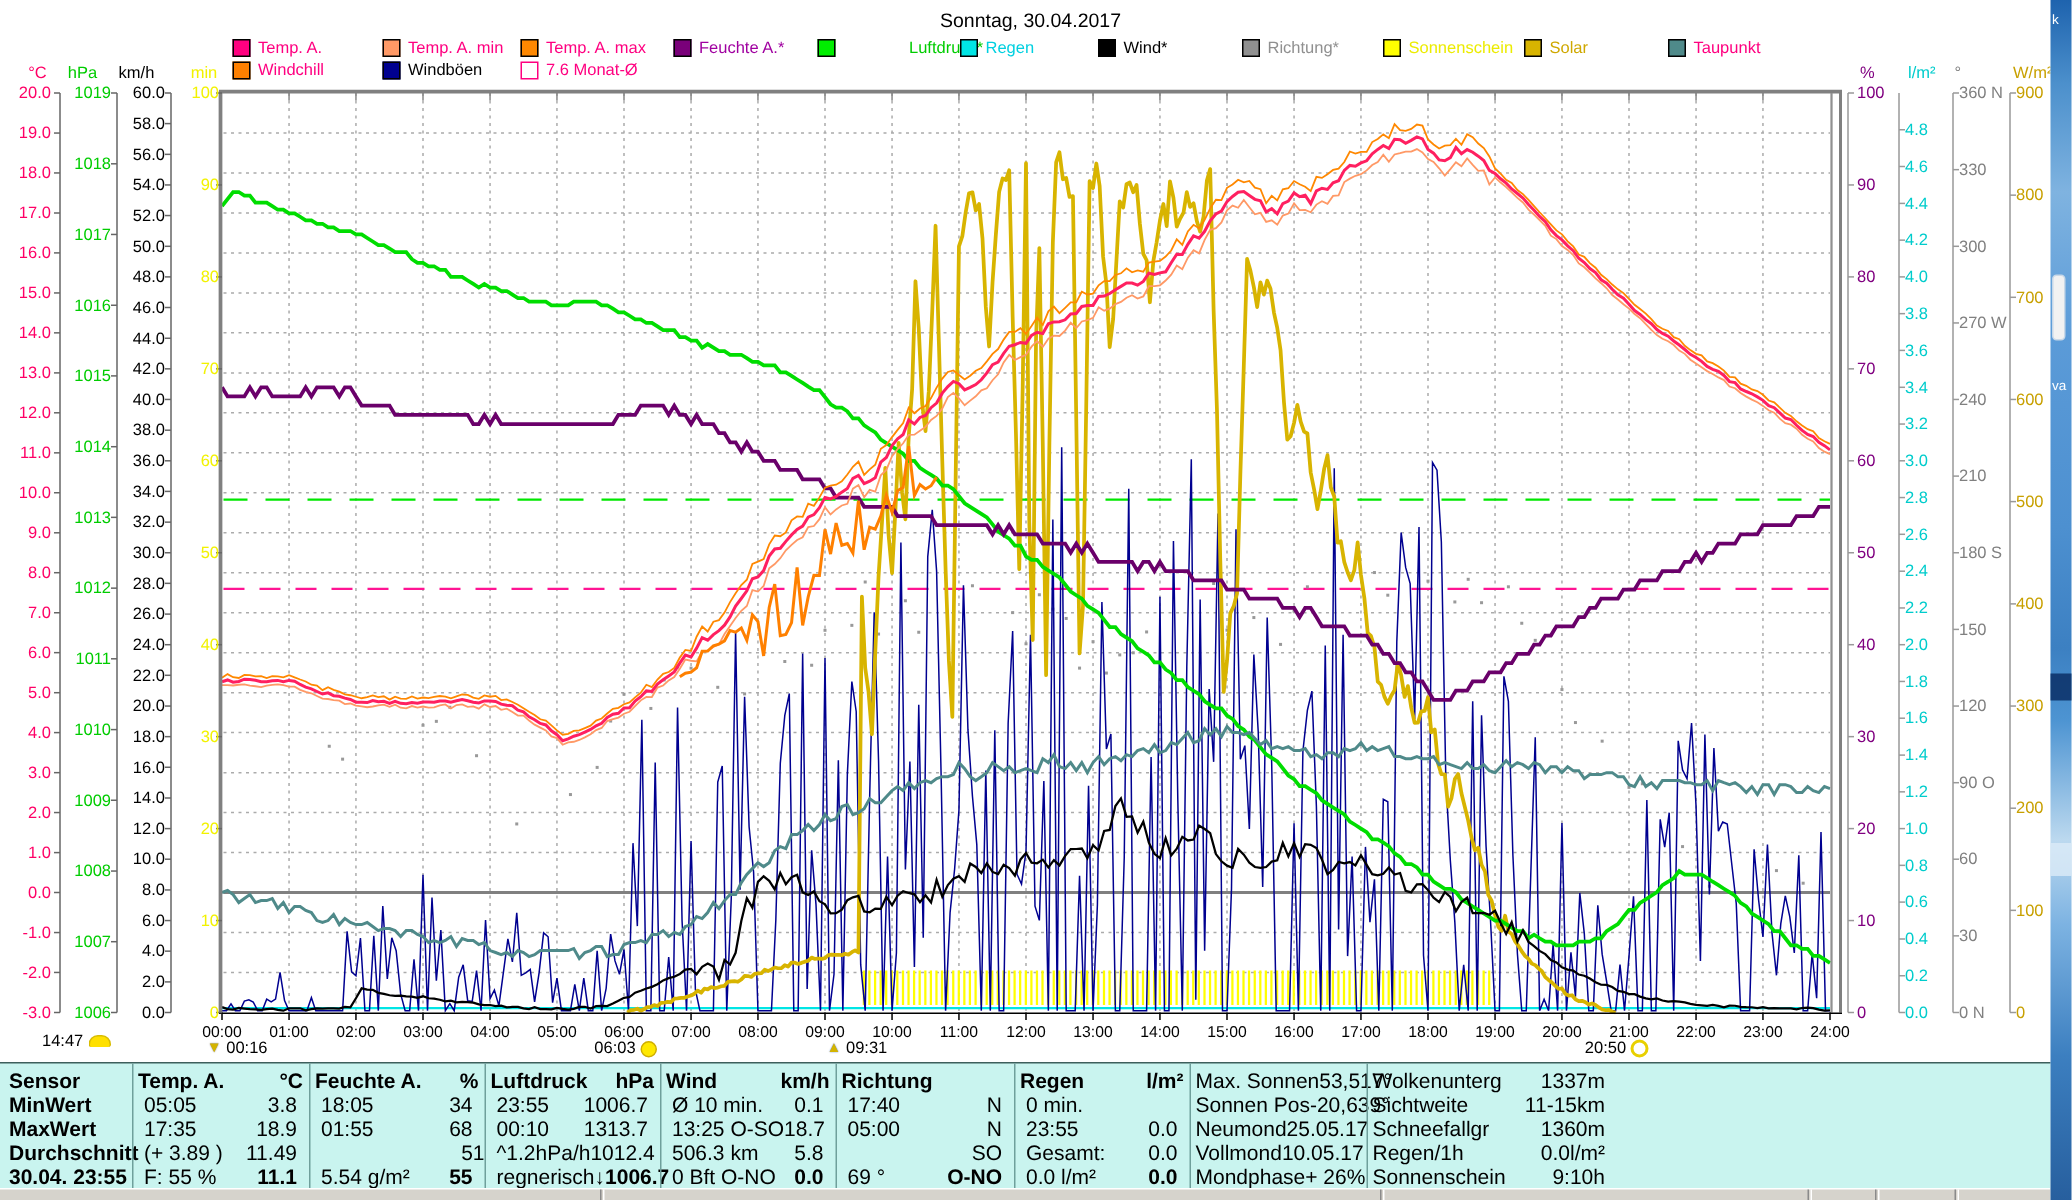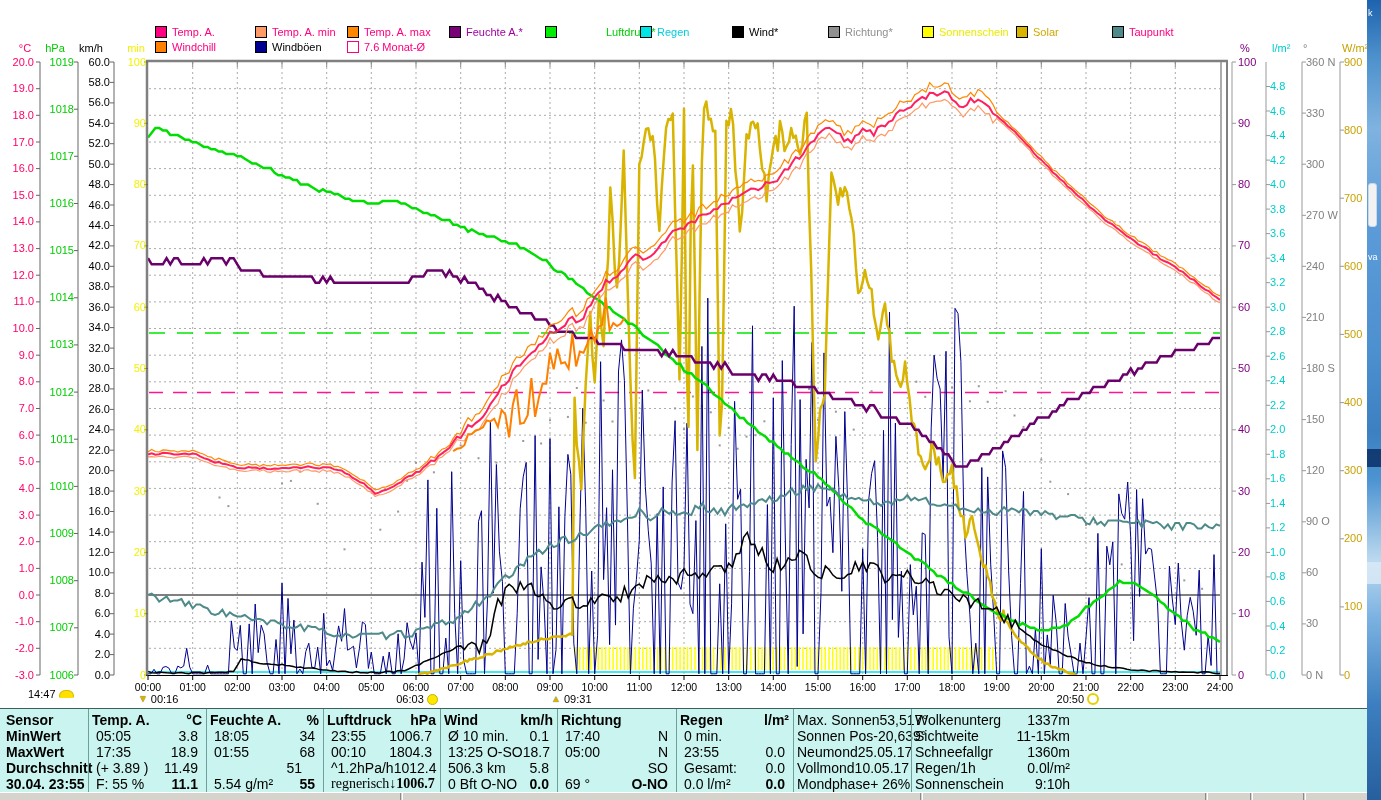--- a/index.html
+++ b/index.html
@@ -437,6 +437,7 @@
       <text x="1303" y="52" font-size="11" fill="#808080">°</text>
       <text x="1342" y="52" font-size="11" fill="#c8a000">W/m²</text>
     </svg>
+  <div id="title">Sonntag, 30.04.2017</div>
   <div id="legend">
       <div class="lg-item" style="left: 155px; top: 26px;">
         <span class="lg-sw" style="background: rgb(255, 0, 128); border-color: rgb(0, 0, 0);"></span>

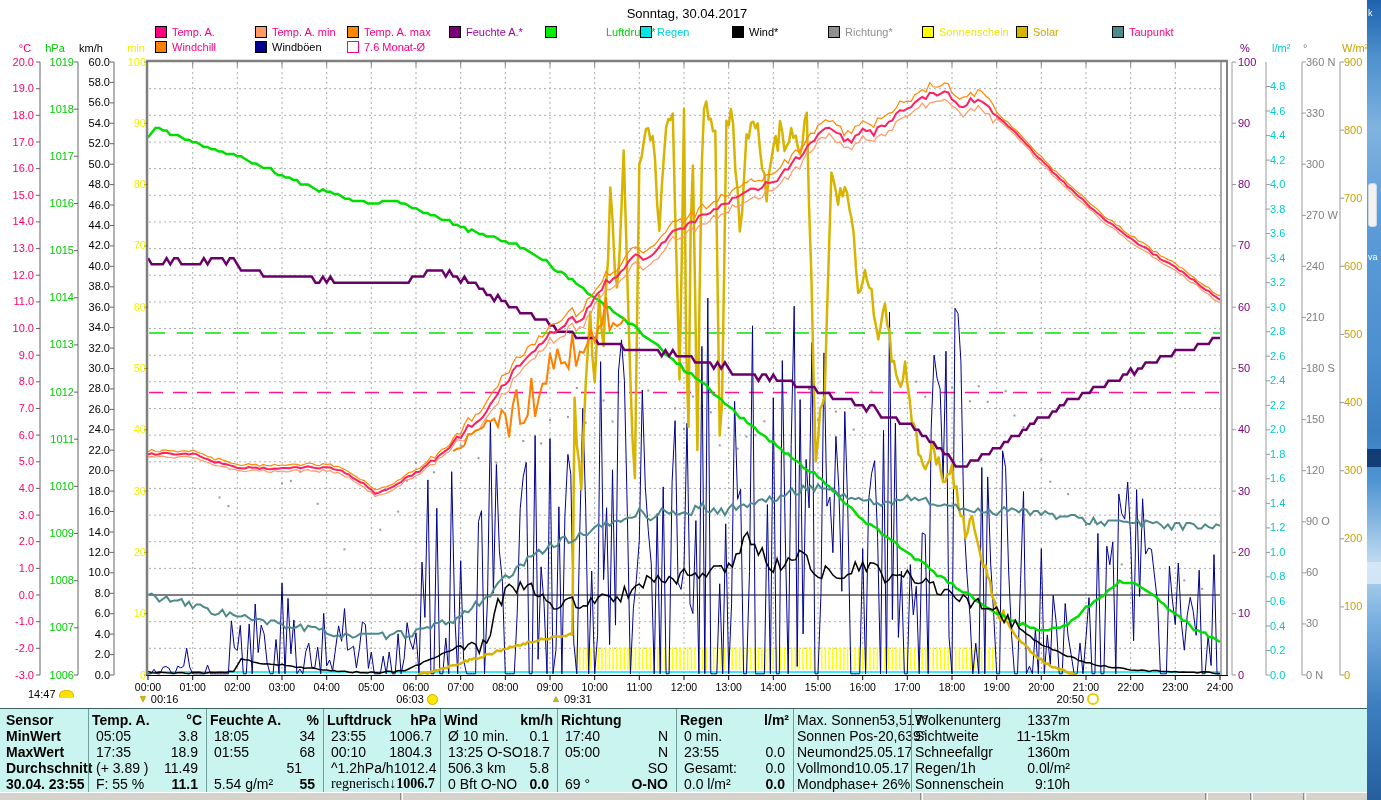--- a/index.html
+++ b/index.html
@@ -589,7 +589,7 @@
       </div>
       <div class="tcell" style="left: 331px; width: 101px; top: 35px;">
         <span>00:10</span>
-        <span>1804.3</span>
+        <span>1313.7</span>
       </div>
       <div class="tcell" style="left: 331px; width: 101px; top: 51px;">
         <span>^1.2hPa/h</span>

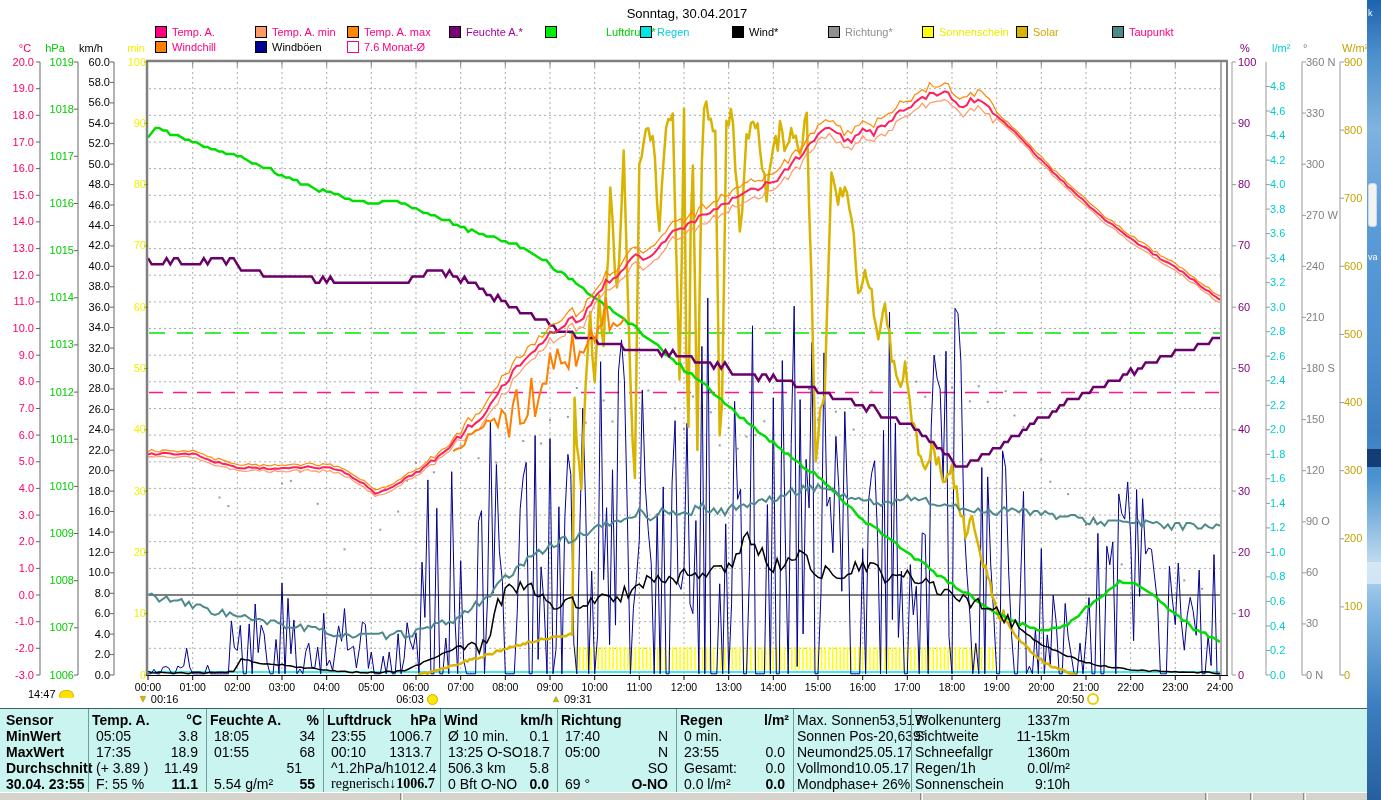--- a/index.html
+++ b/index.html
@@ -571,7 +571,7 @@
         <span>01:55</span>
         <span>68</span>
       </div>
-      <div class="tcell" style="left: 201px; width: 101px; top: 51px;">
+      <div class="tcell" style="left: 222px; width: 101px; top: 51px;">
         <span></span>
         <span>51</span>
       </div>

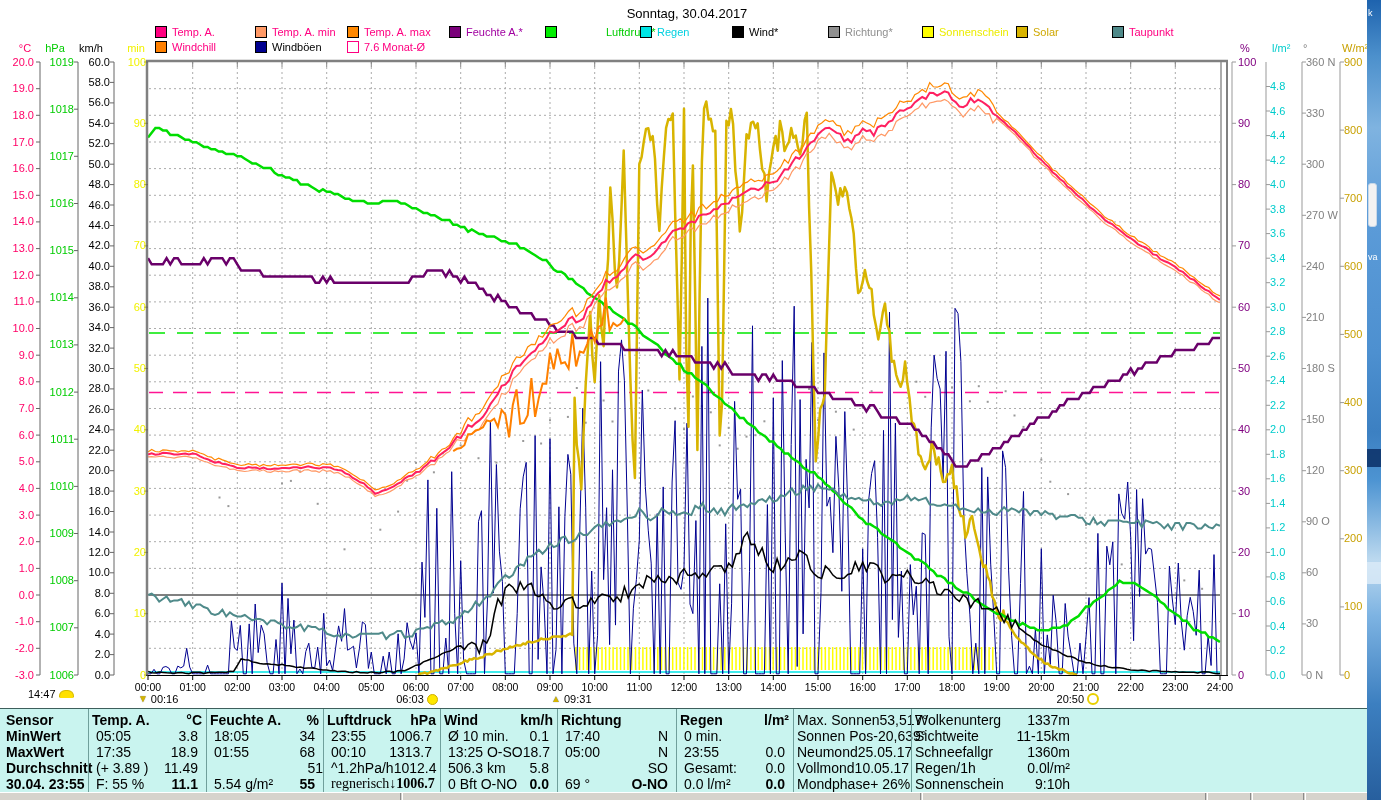--- a/index.html
+++ b/index.html
@@ -595,7 +595,7 @@
         <span>^1.2hPa/h</span>
         <span>1012.4</span>
       </div>
-      <div class="tcell" style="left: 331px; width: 101px; top: 67px; font-family: Liberation Serif, serif;">
+      <div class="tcell" style="left: 331px; width: 101px; top: 67px;">
         <span>regnerisch</span>
         <span class="b">↓1006.7</span>
       </div>

